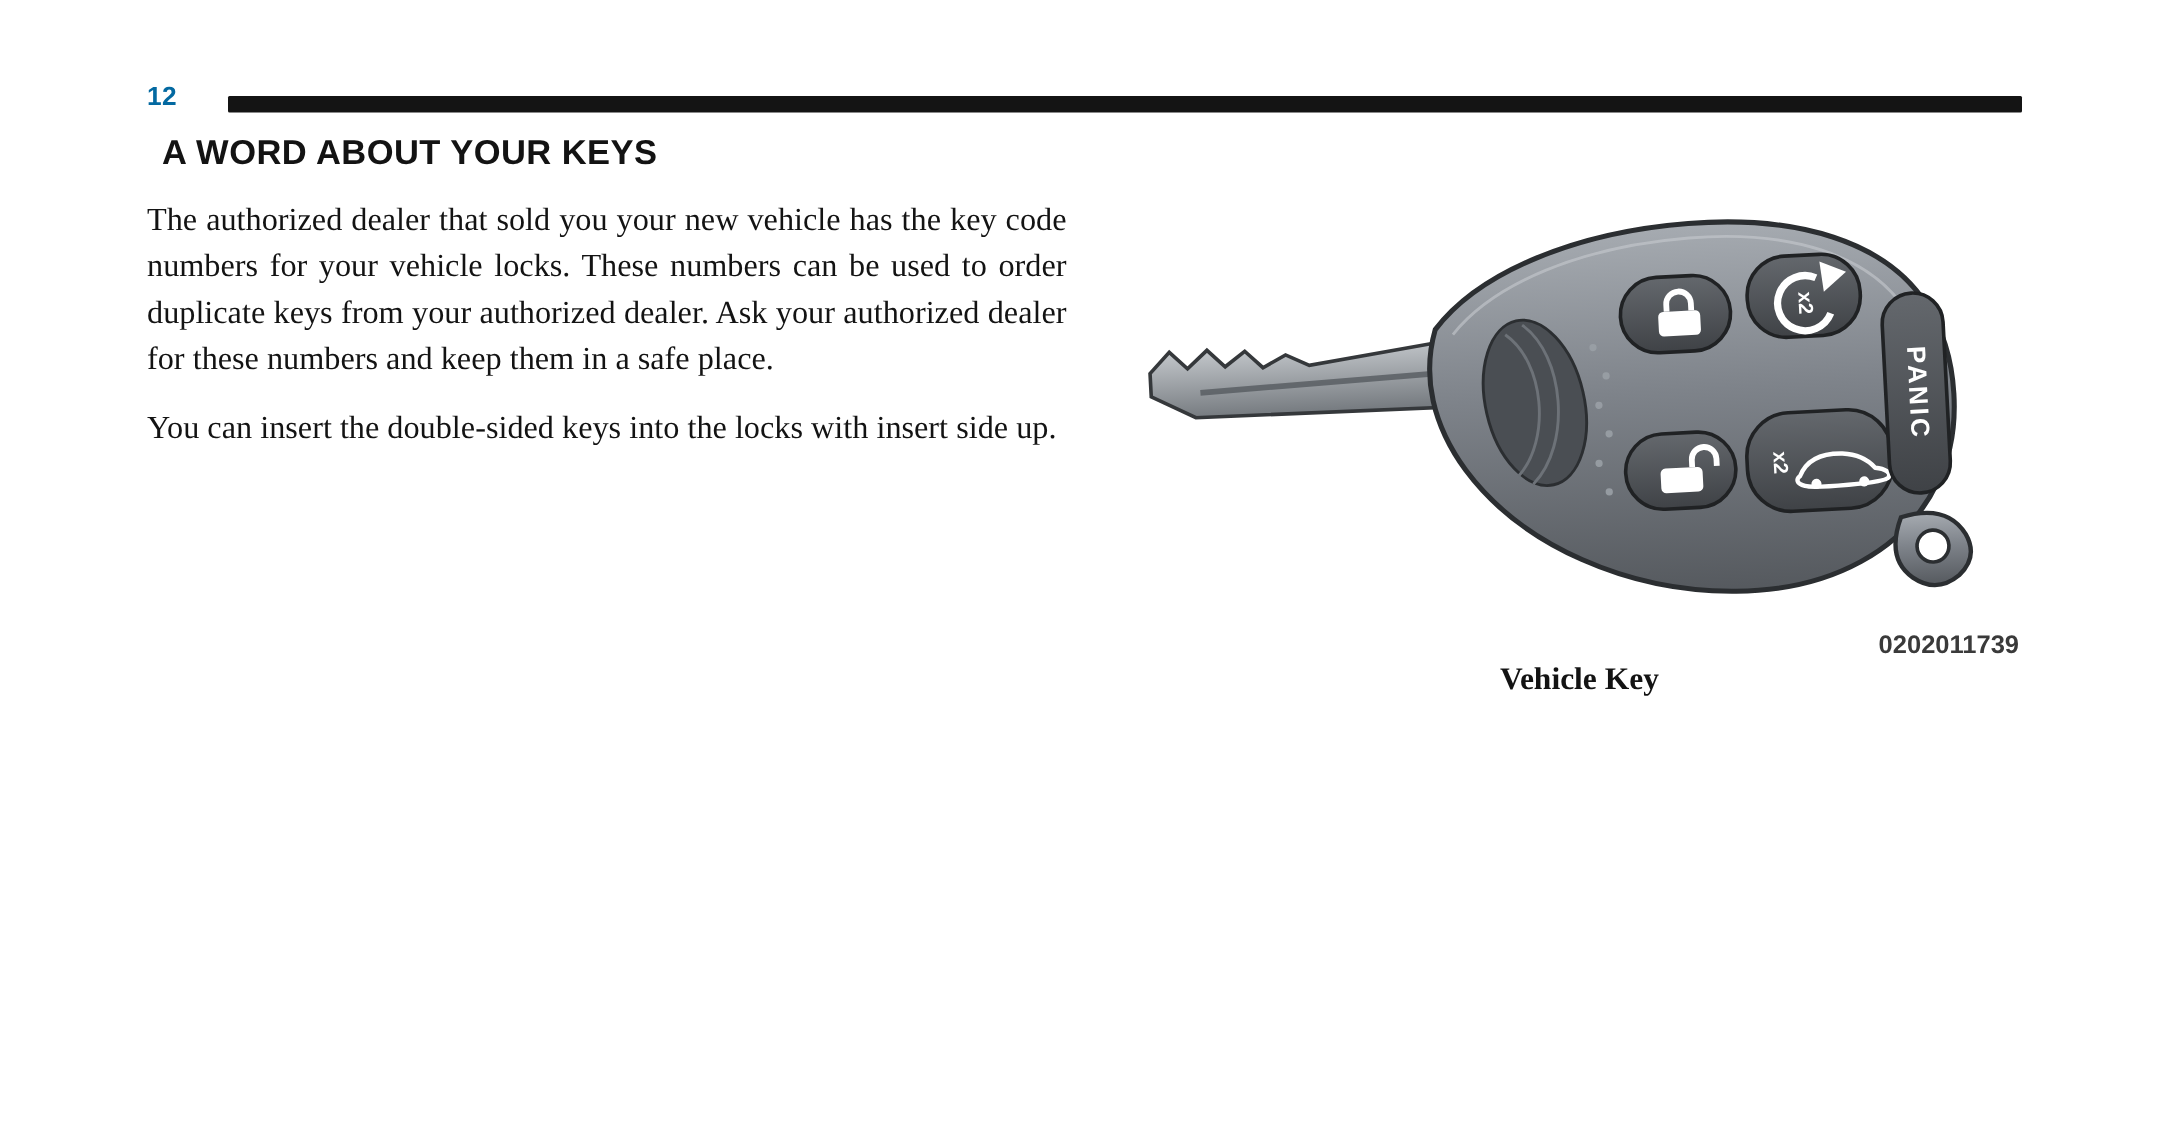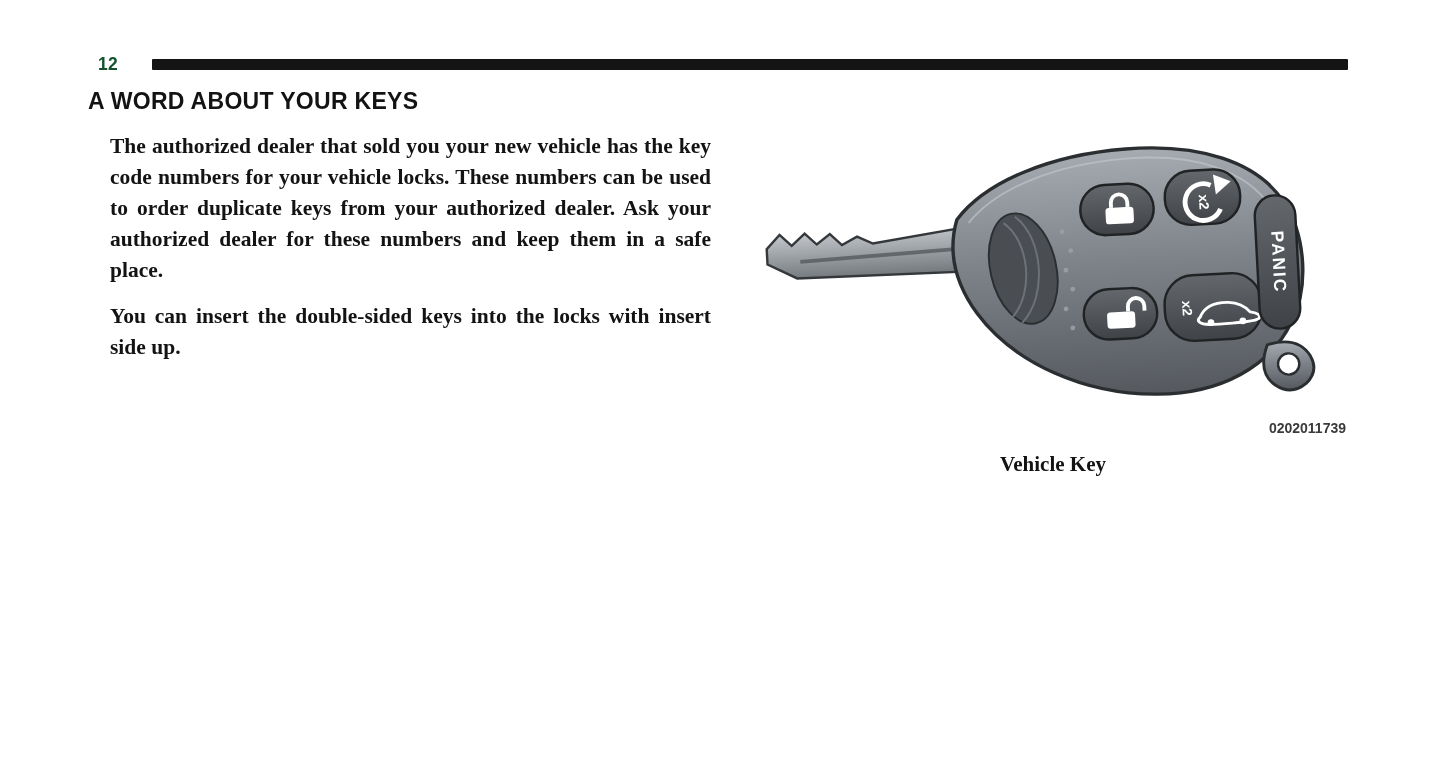--- a/index.html
+++ b/index.html
@@ -23,12 +23,12 @@
     top: 54px;
     width: 1250px;
     display: flex;
-    align-items: center;
+    align-items: flex-end;
     font-family: "Liberation Sans", sans-serif;
     font-weight: bold;
     font-size: 17.5px;
     letter-spacing: 0.2px;
-    color: #14532d;
+    color: #0369a1;
     white-space: nowrap;
   }
   .page-number { margin-right: 18px; }

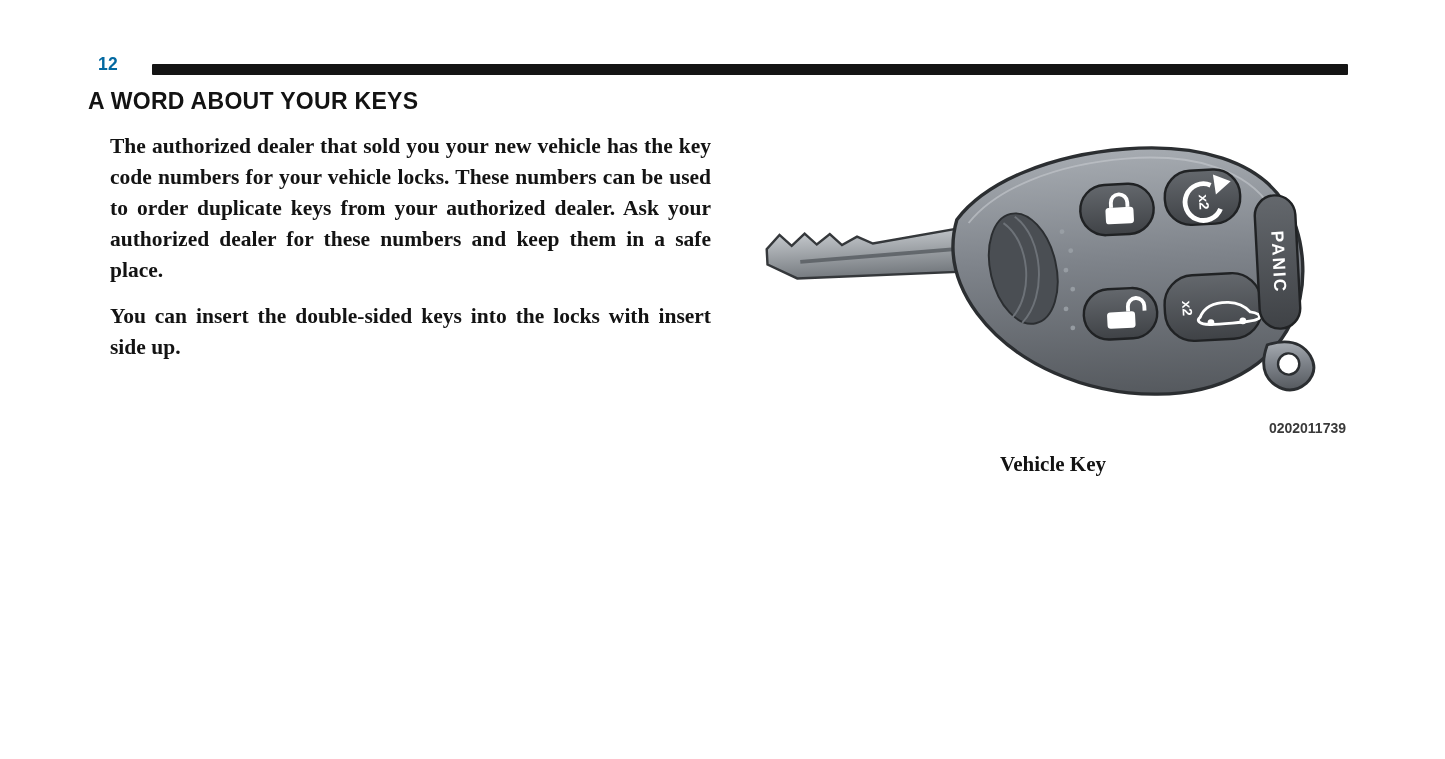--- a/index.html
+++ b/index.html
@@ -43,7 +43,7 @@
   
   .section-heading {
     position: absolute;
-    left: 88px;
+    left: 108px;
     top: 88px;
     font-family: "Liberation Sans", sans-serif;
     font-weight: bold;

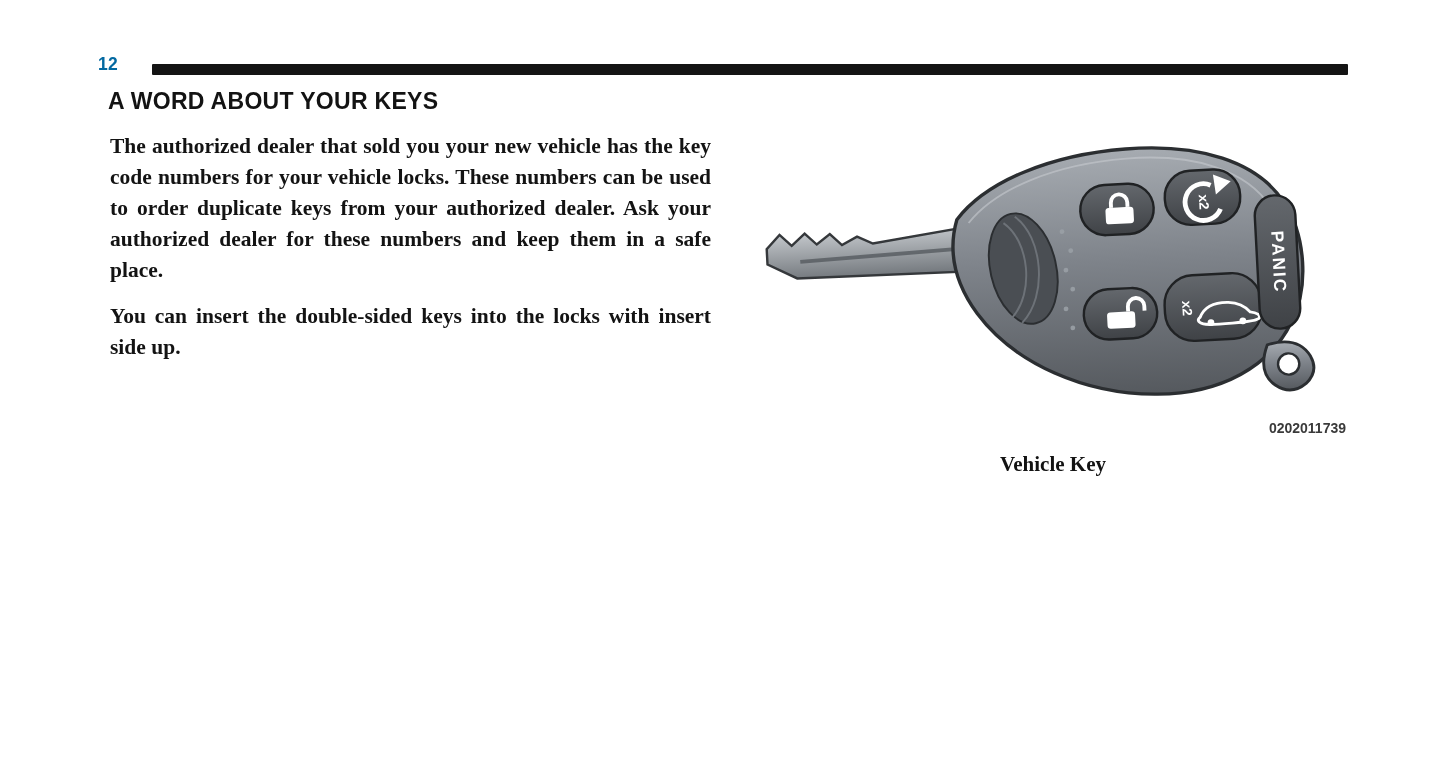--- a/index.html
+++ b/index.html
@@ -63,7 +63,7 @@
     text-align: justify;
     color: #131313;
   }
-  .body-copy p { margin: 0 0 15px 12px; font-weight: bold; }
+  .body-copy p { margin: 0 0 15px 0; }
 
   
   .figure {

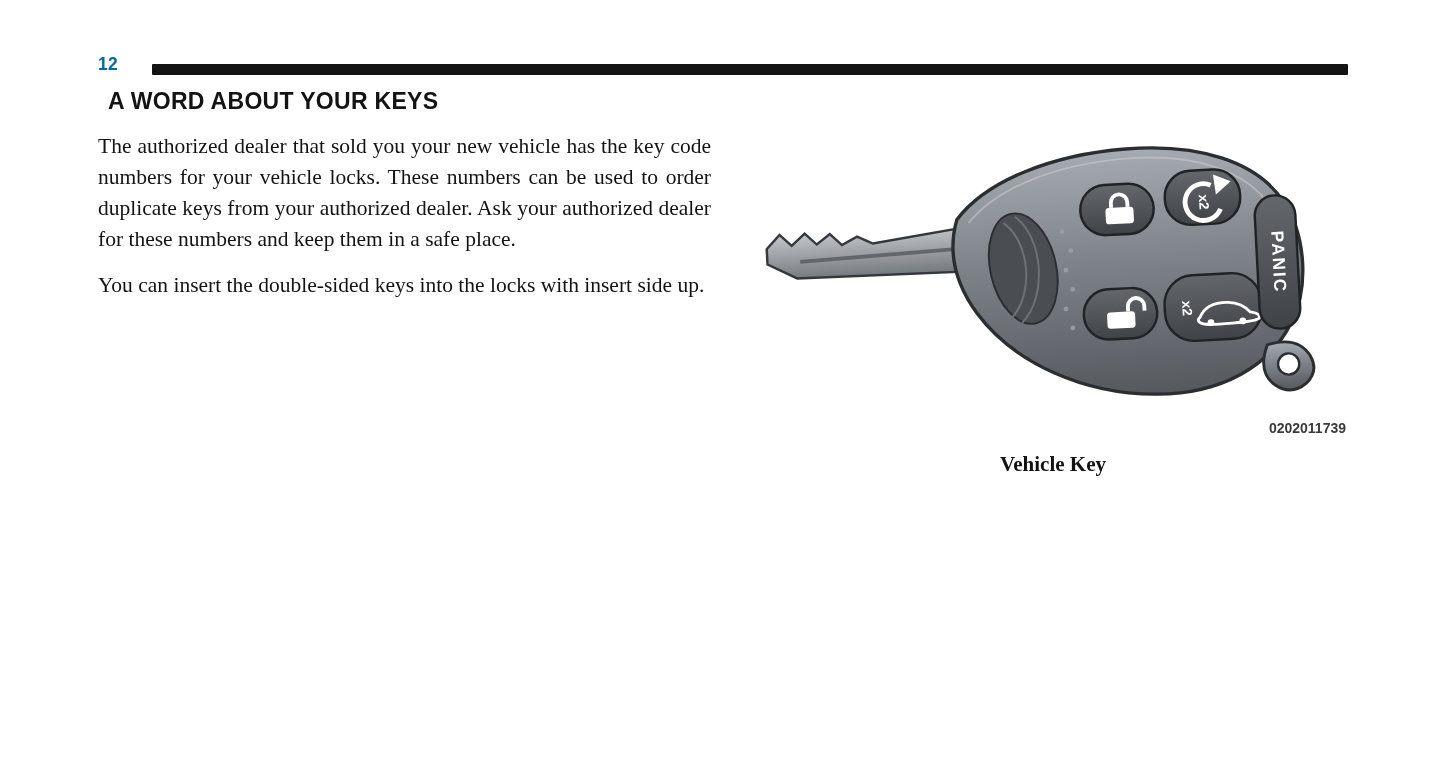--- a/index.html
+++ b/index.html
@@ -77,7 +77,7 @@
     text-align: right;
     font-family: "Liberation Sans", sans-serif;
     font-weight: bold;
-    font-size: 14px;
+    font-size: 17px;
     color: #3a3a3a;
     margin-top: 4px;
     padding-right: 2px;

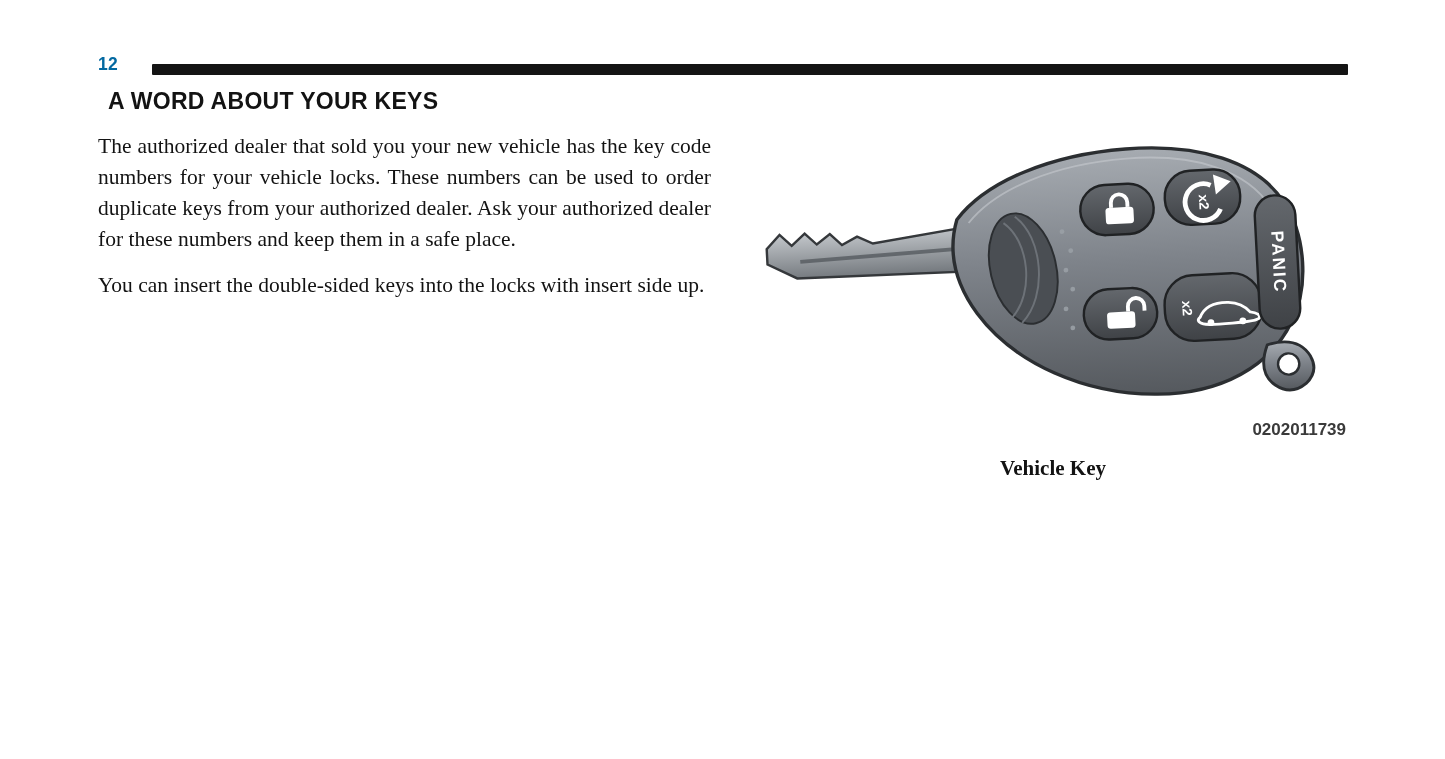--- a/index.html
+++ b/index.html
@@ -88,7 +88,7 @@
     font-weight: bold;
     font-size: 21px;
     color: #131313;
-    margin-top: 16px;
+    margin-top: 0;
   }
 </style>
 </head>

